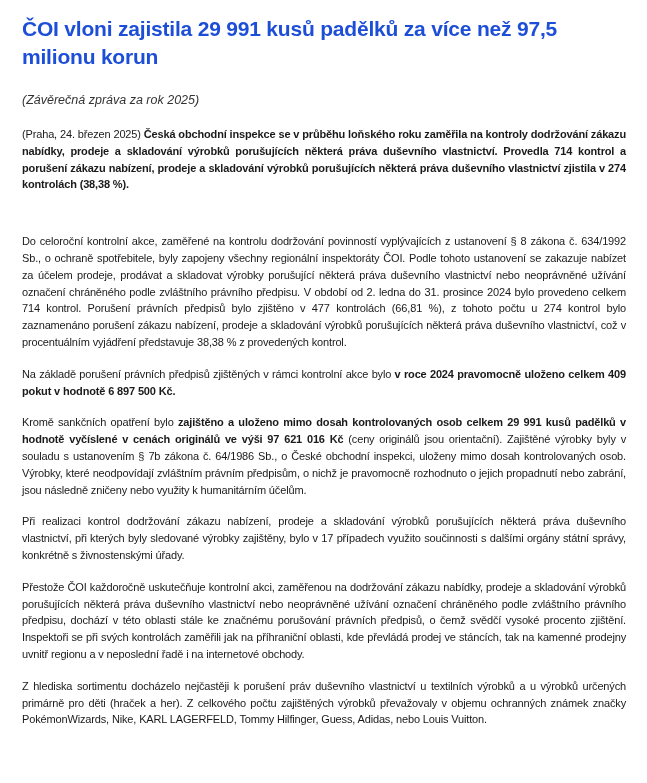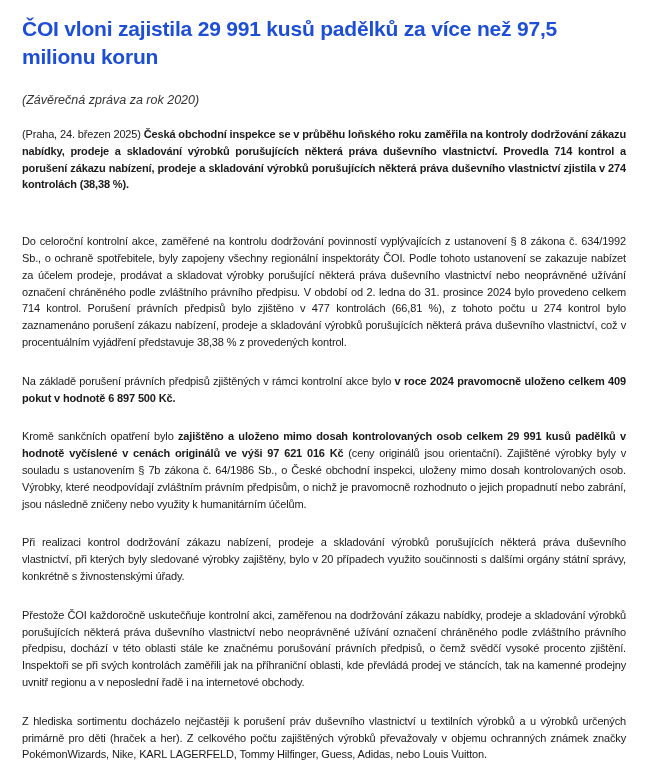--- a/index.html
+++ b/index.html
@@ -41,7 +41,7 @@
 
 <div class="page">
   <h1>ČOI vloni zajistila 29 991 kusů padělků za více než 97,5 milionu korun</h1>
-  <div class="subtitle">(Závěrečná zpráva za rok 2020)</div>
+  <div class="subtitle">(Závěrečná zpráva za rok 2025)</div>
 
   <p class="lead"><span>(Praha, 24. březen 2025) </span><b>Česká obchodní inspekce se v průběhu loňského roku zaměřila na kontroly dodržování zákazu nabídky, prodeje a skladování výrobků porušujících některá práva duševního vlastnictví. Provedla 714 kontrol a porušení zákazu nabízení, prodeje a skladování výrobků porušujících některá práva duševního vlastnictví zjistila v 274 kontrolách (38,38 %).</b></p>
 

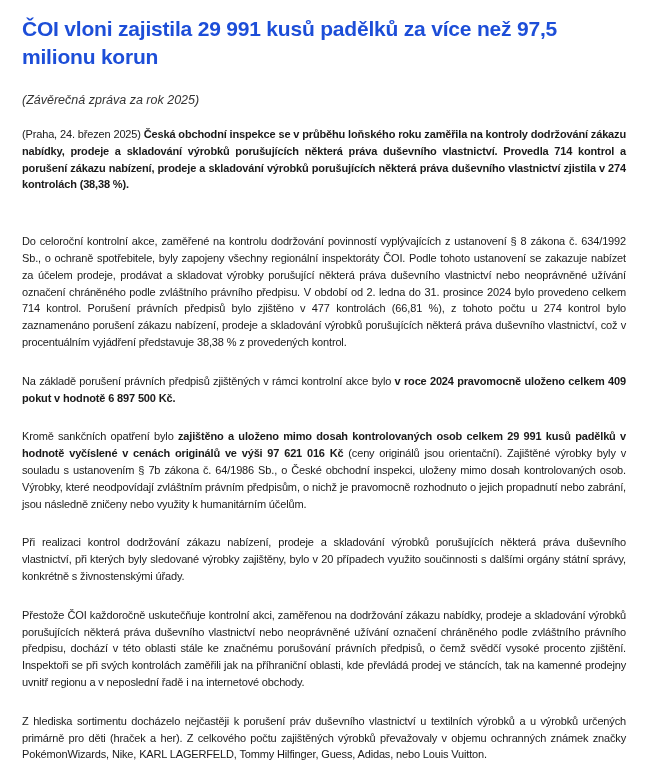--- a/index.html
+++ b/index.html
@@ -33,7 +33,7 @@
     }
     .lead { margin-top: 18px; }
     .p1 { margin-top: 40px; }
-    .gap { margin-top: 22px; }
+    .gap { margin-top: 15px; }
     b { font-weight: bold; }
   </style>
 </head>

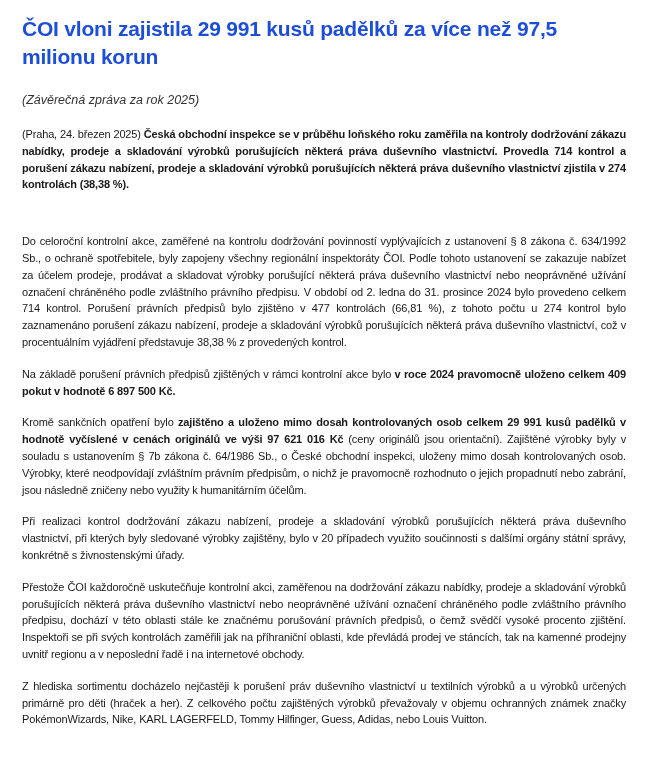--- a/index.html
+++ b/index.html
@@ -51,7 +51,7 @@
 
   <p class="gap"><span>Kromě sankčních opatření bylo </span><b>zajištěno a uloženo mimo dosah kontrolovaných osob celkem 29 991 kusů padělků v hodnotě vyčíslené v cenách originálů ve výši 97 621 016 Kč</b><span> (ceny originálů jsou orientační). Zajištěné výrobky byly v souladu s ustanovením § 7b zákona č. 64/1986 Sb., o České obchodní inspekci, uloženy mimo dosah kontrolovaných osob. Výrobky, které neodpovídají zvláštním právním předpisům, o nichž je pravomocně rozhodnuto o jejich propadnutí nebo zabrání, jsou následně zničeny nebo využity k humanitárním účelům.</span></p>
 
-  <p class="gap">Při realizaci kontrol dodržování zákazu nabízení, prodeje a skladování výrobků porušujících některá práva duševního vlastnictví, při kterých byly sledované výrobky zajištěny, bylo v 20 případech využito součinnosti s dalšími orgány státní správy, konkrétně s živnostenskými úřady.</p>
+  <p class="gap">Při realizaci kontrol dodržování zákazu nabízení, prodeje a skladování výrobků porušujících některá práva duševního vlastnictví, při kterých byly sledované výrobky zajištěny, bylo v 17 případech využito součinnosti s dalšími orgány státní správy, konkrétně s živnostenskými úřady.</p>
 
   <p class="gap">Přestože ČOI každoročně uskutečňuje kontrolní akci, zaměřenou na dodržování zákazu nabídky, prodeje a skladování výrobků porušujících některá práva duševního vlastnictví nebo neoprávněné užívání označení chráněného podle zvláštního právního předpisu, dochází v této oblasti stále ke značnému porušování právních předpisů, o čemž svědčí vysoké procento zjištění. Inspektoři se při svých kontrolách zaměřili jak na příhraniční oblasti, kde převládá prodej ve stáncích, tak na kamenné prodejny uvnitř regionu a v neposlední řadě i na internetové obchody.</p>
 

